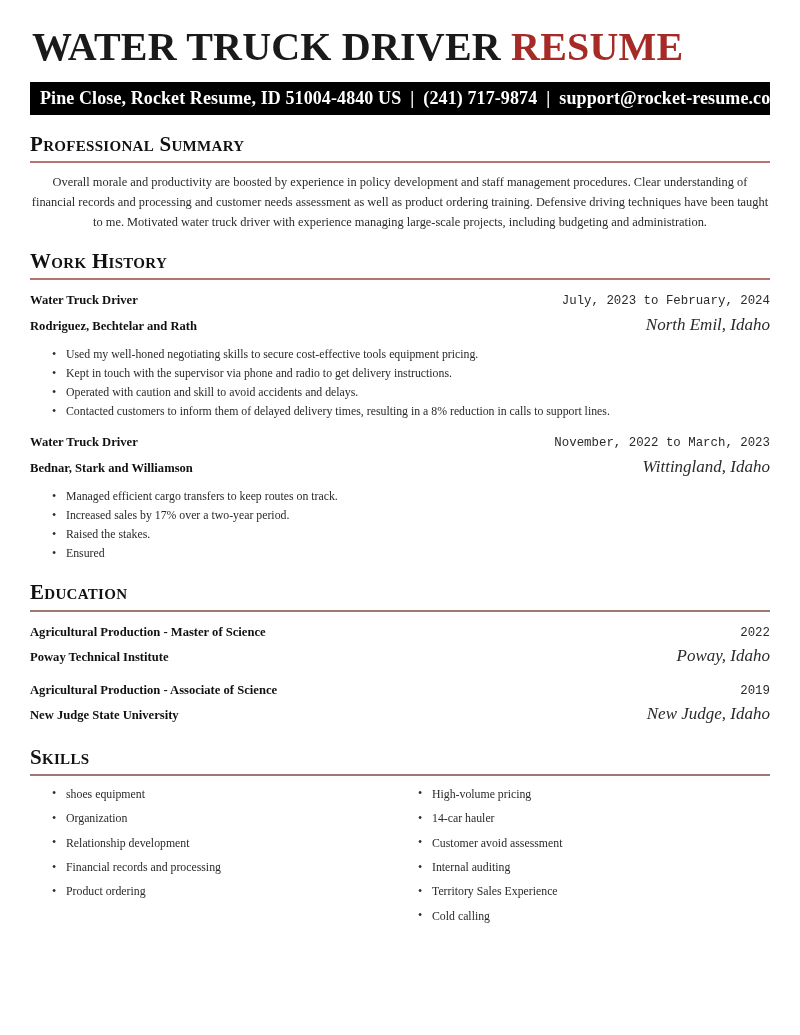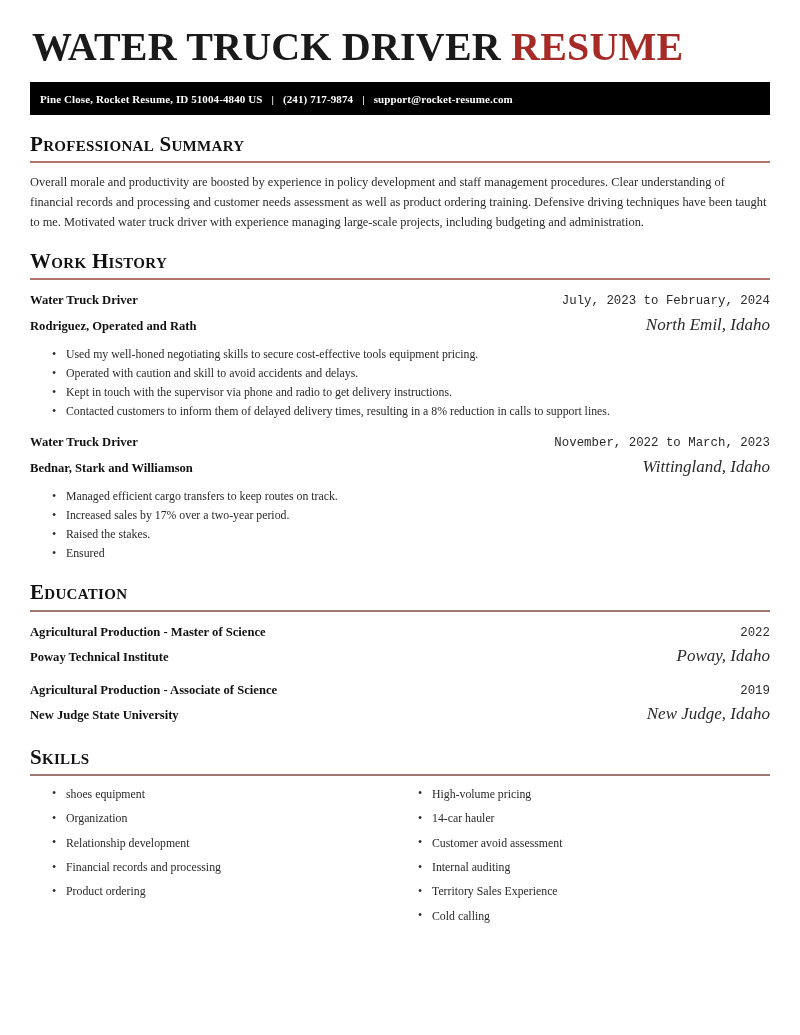--- a/index.html
+++ b/index.html
@@ -46,7 +46,7 @@
     box-sizing: border-box;
   }
   .contact-inner {
-    font-size: 11px;
+    font-size: 18px;
     font-weight: bold;
     letter-spacing: 0.1px;
     display: flex;

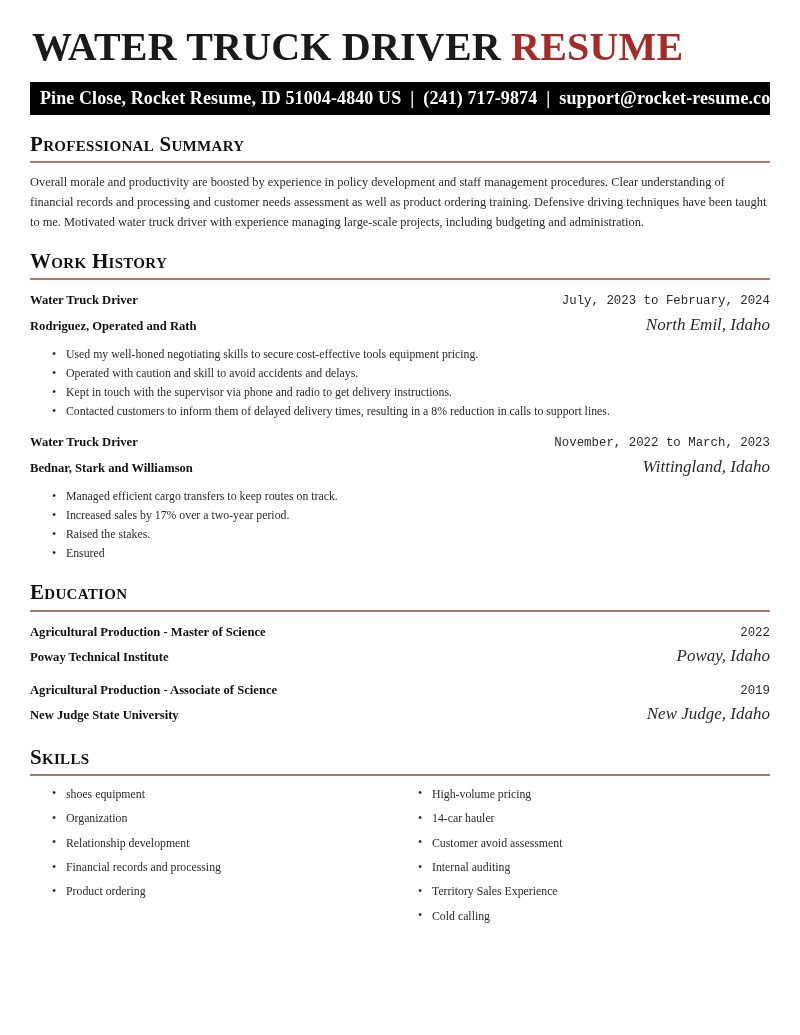--- a/index.html
+++ b/index.html
@@ -82,7 +82,7 @@
     font-size: 12.4px;
     line-height: 1.62;
     margin: 9px 0 0 0;
-    text-align: left;
+    text-align: center;
     color: #2a2a2a;
   }
 

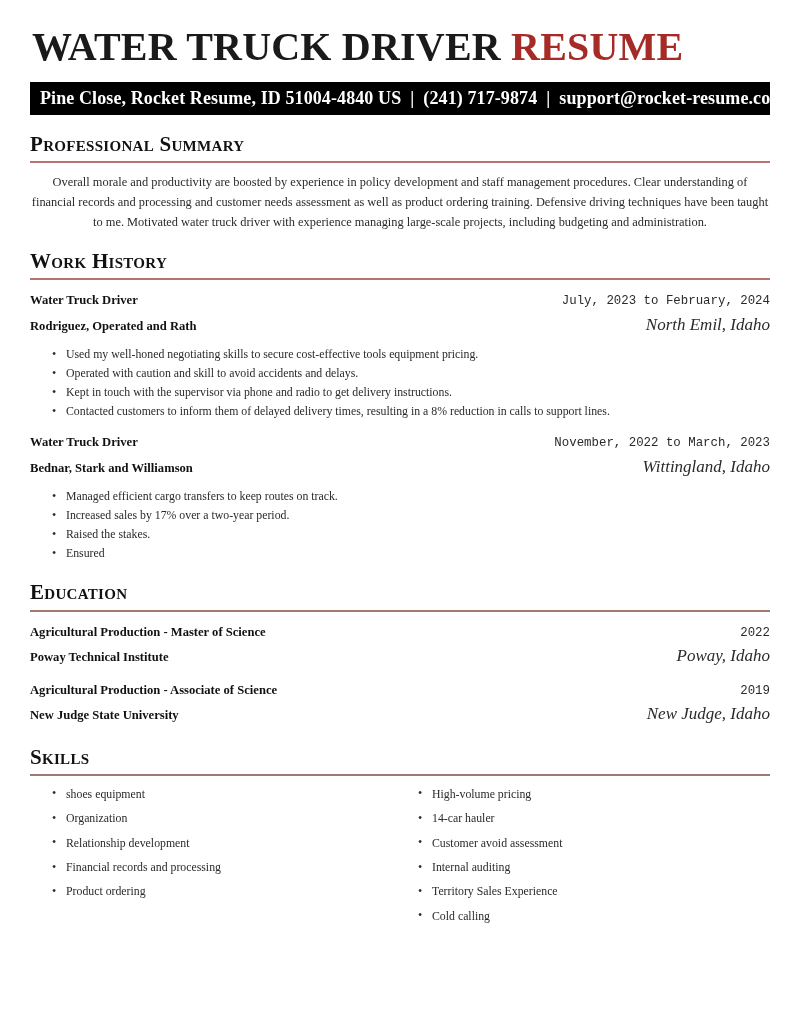--- a/index.html
+++ b/index.html
@@ -208,7 +208,7 @@
         <span class="entry-dates">July, 2023 to February, 2024</span>
       </div>
       <div class="entry-row">
-        <span class="entry-org">Rodriguez, Operated and Rath</span>
+        <span class="entry-org">Rodriguez, Bechtelar and Rath</span>
         <span class="entry-location">North Emil, Idaho</span>
       </div>
       <ul class="bullets">

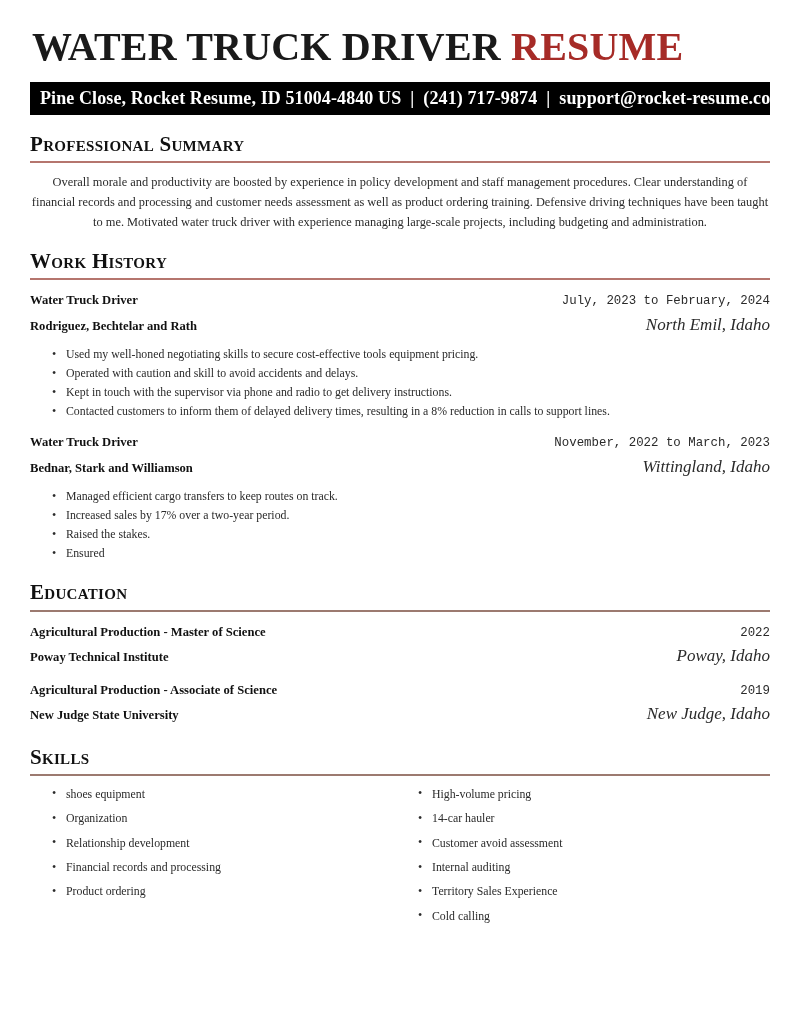--- a/index.html
+++ b/index.html
@@ -213,8 +213,8 @@
       </div>
       <ul class="bullets">
         <li>Used my well-honed negotiating skills to secure cost-effective tools equipment pricing.</li>
+        <li>Kept in touch with the supervisor via phone and radio to get delivery instructions.</li>
         <li>Operated with caution and skill to avoid accidents and delays.</li>
-        <li>Kept in touch with the supervisor via phone and radio to get delivery instructions.</li>
         <li>Contacted customers to inform them of delayed delivery times, resulting in a 8% reduction in calls to support lines.</li>
       </ul>
     </div>

